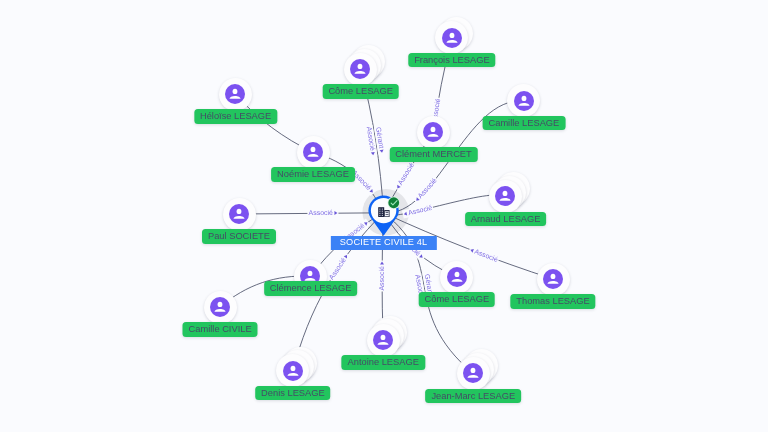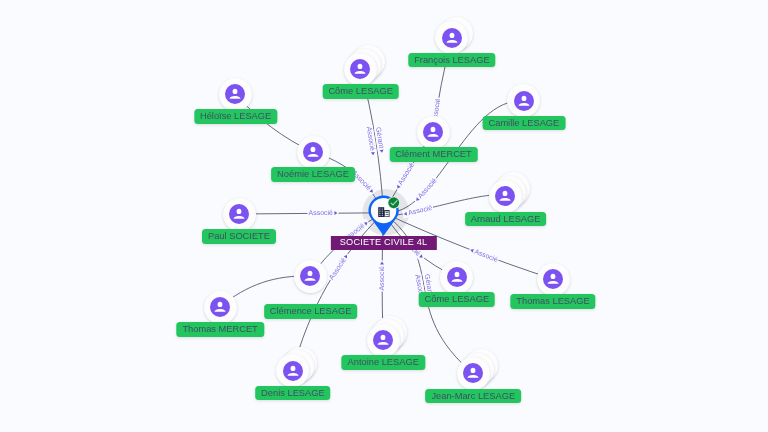--- a/index.html
+++ b/index.html
@@ -20,7 +20,7 @@
           box-shadow:0 1px 3px rgba(40,45,70,.15);letter-spacing:0;}
   #centerwrap{position:absolute;width:0;height:0;}
   .clabel{position:absolute;left:0;transform:translateX(-50%);white-space:nowrap;
-          background:#701a75;border-radius:0;padding:0 9.5px;height:13.4px;line-height:13.4px;
+          background:#3b82f6;border-radius:0;padding:0 9.5px;height:13.4px;line-height:13.4px;
           font-size:9.2px;color:#fff;letter-spacing:.15px;font-weight:400;}
   .elabel{position:absolute;font-size:7px;color:#7e6ce4;white-space:nowrap;
           transform-origin:50% 50%;display:flex;align-items:center;gap:1.6px;

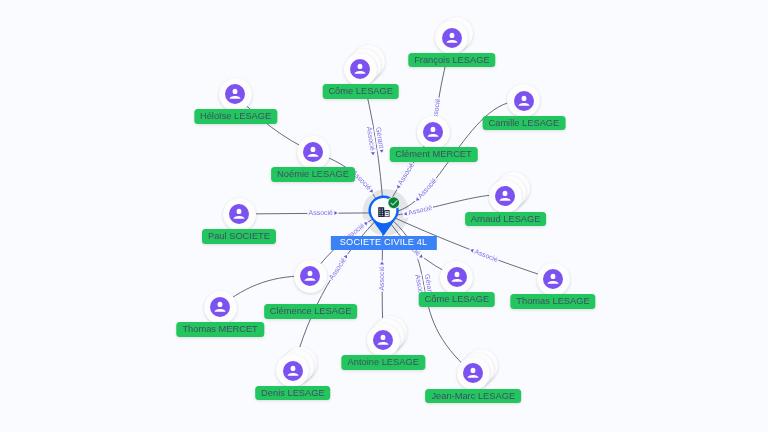--- a/index.html
+++ b/index.html
@@ -258,7 +258,7 @@
             </svg>
           </div>
     </div>
-    <div class="nlabel" style="top:28px">Clémence LESAGE</div>
+    <div class="nlabel" style="top:5px">Clémence LESAGE</div>
       </div>
       <div class="node" style="left: 220.1px; top: 307px;">
         <div class="nwrap">

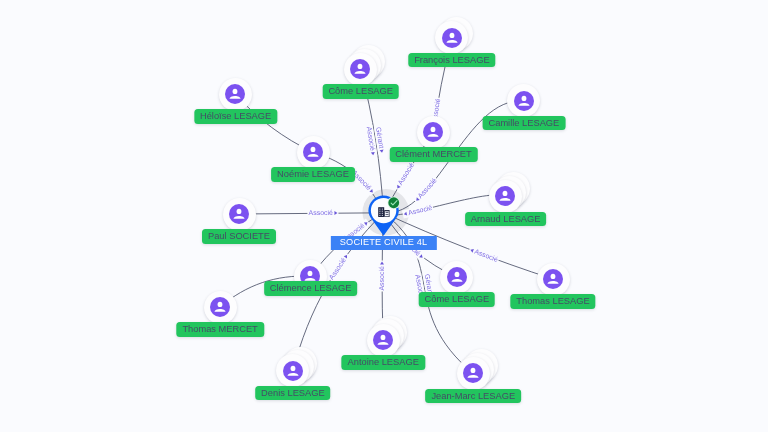--- a/index.html
+++ b/index.html
@@ -271,7 +271,7 @@
             </svg>
           </div>
     </div>
-    <div class="nlabel" style="top:15px">Thomas MERCET</div>
+    <div class="nlabel" style="top:15px">Camille CIVILE</div>
       </div>
       <div class="node" style="left: 292.9px; top: 370.9px;">
         <div class="nwrap">

